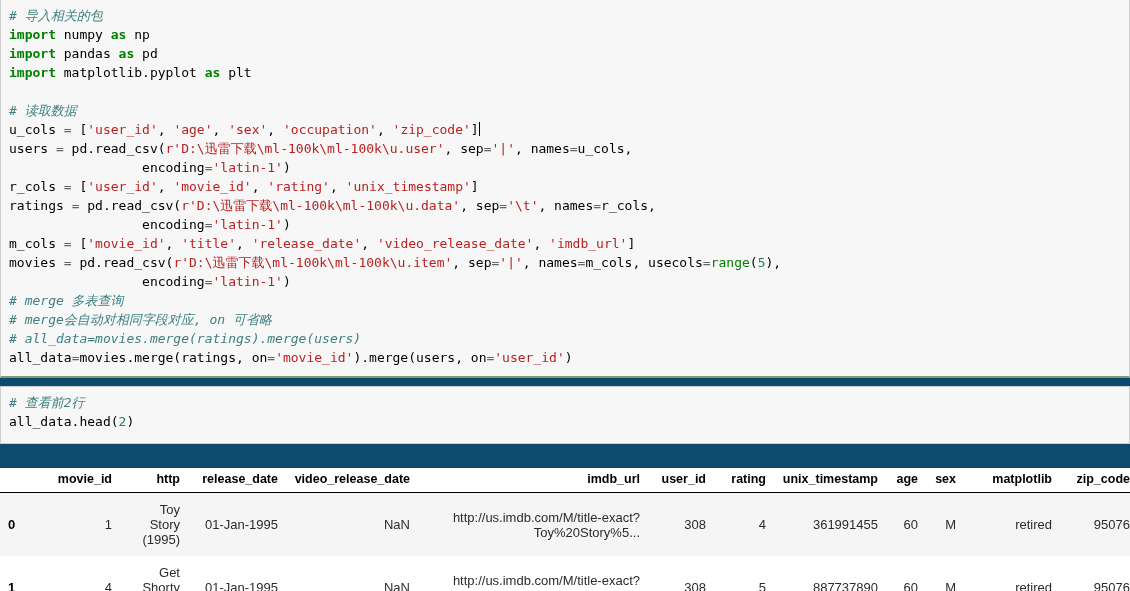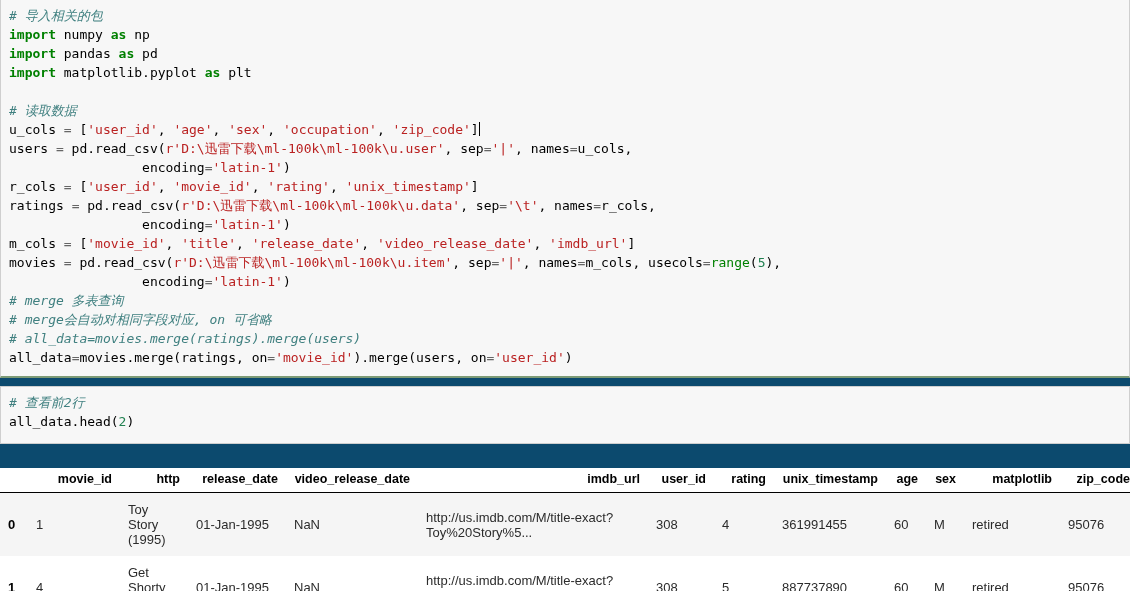--- a/index.html
+++ b/index.html
@@ -111,6 +111,7 @@
     text-align: left;
   }
   table.df tbody td {
+    text-align: right;
     padding: 9px 8px 9px 8px;
     color: #2b2b2b;
     vertical-align: middle;

